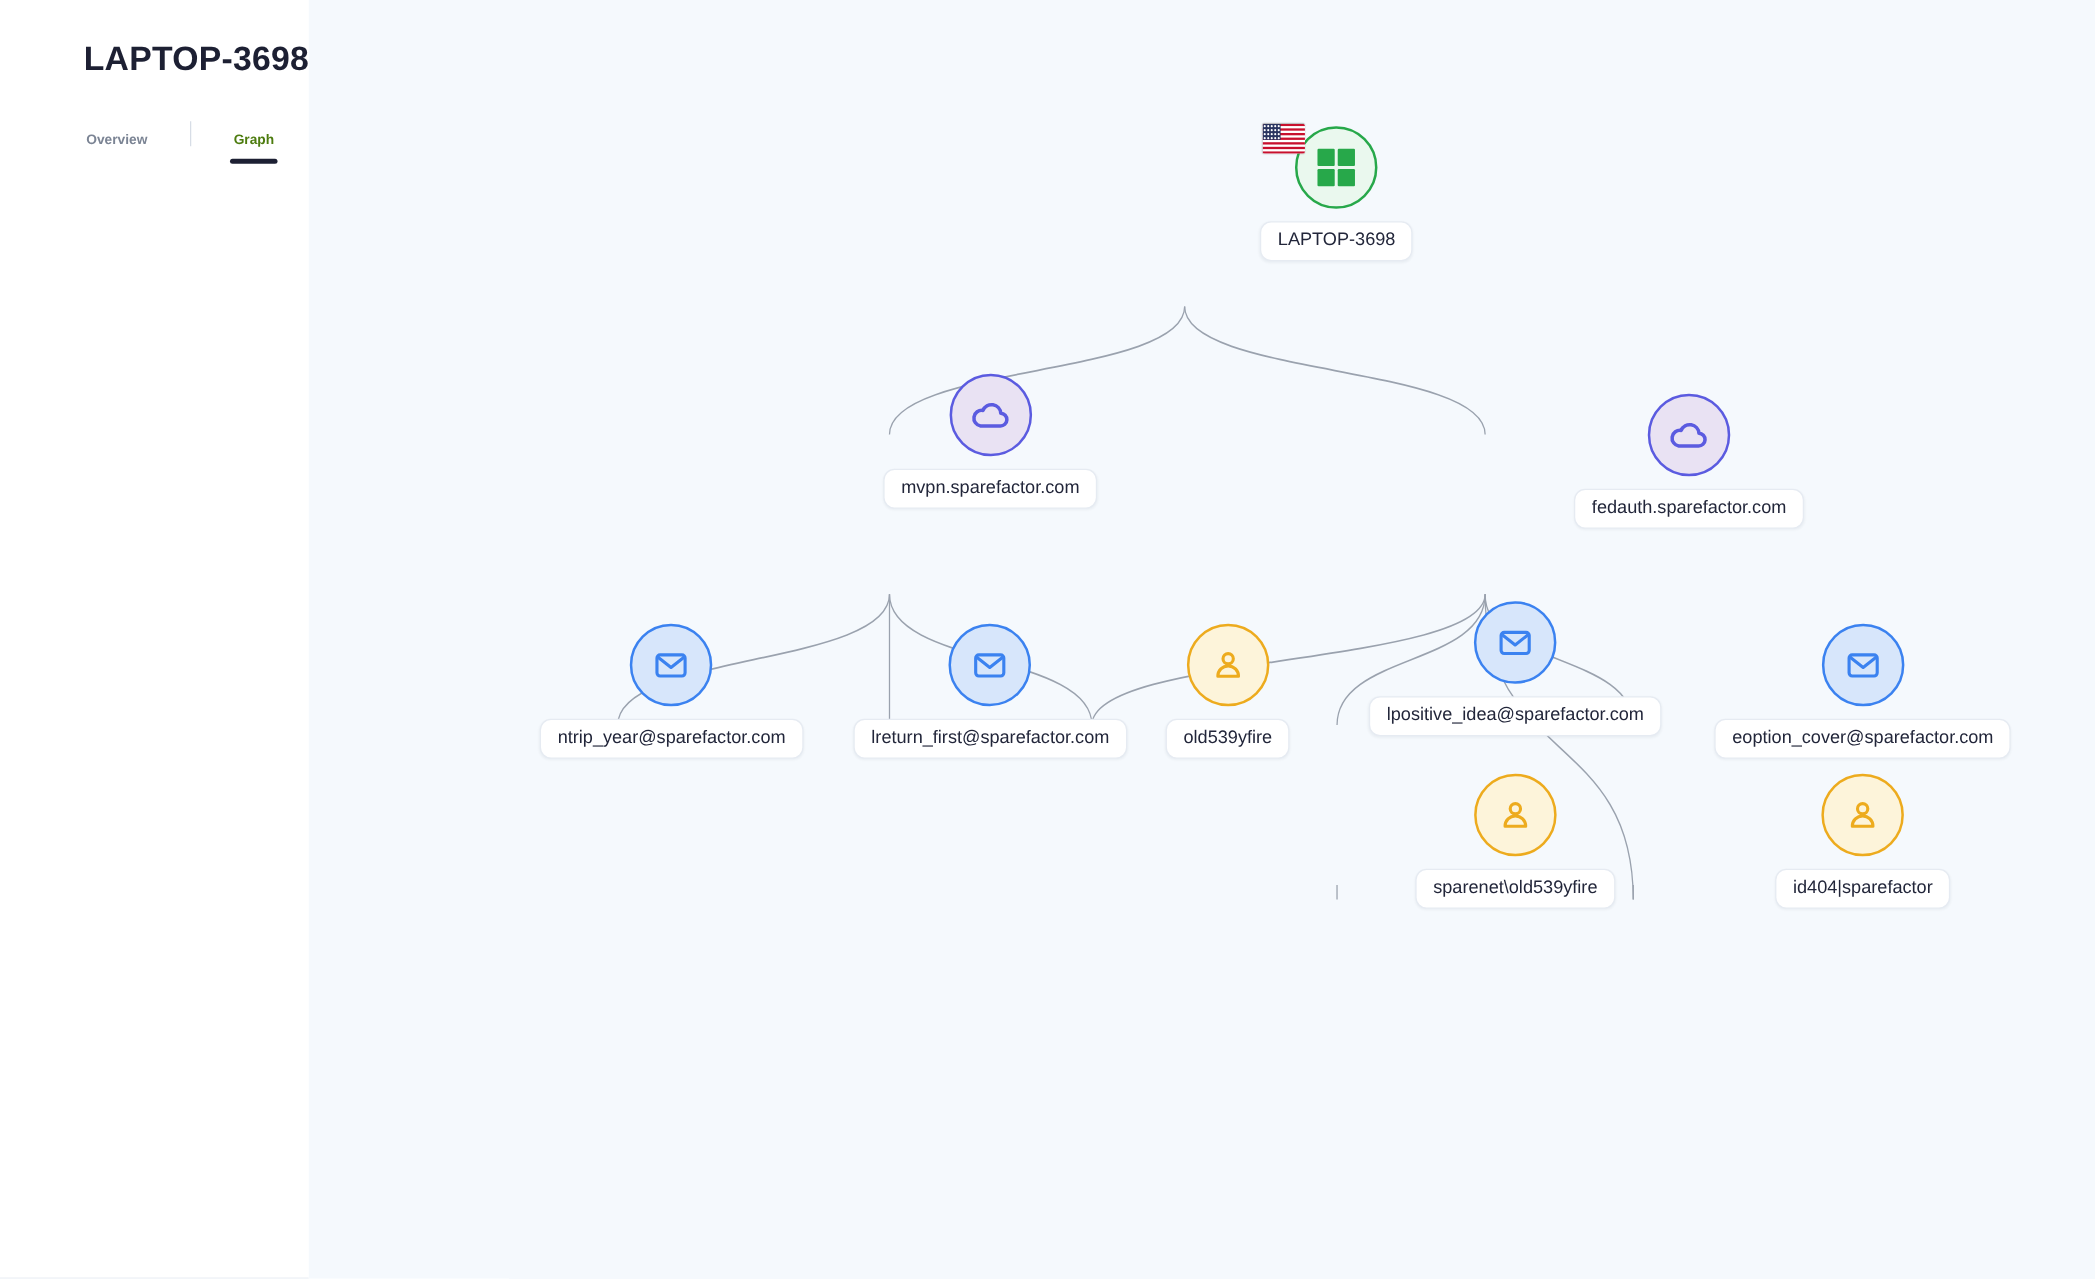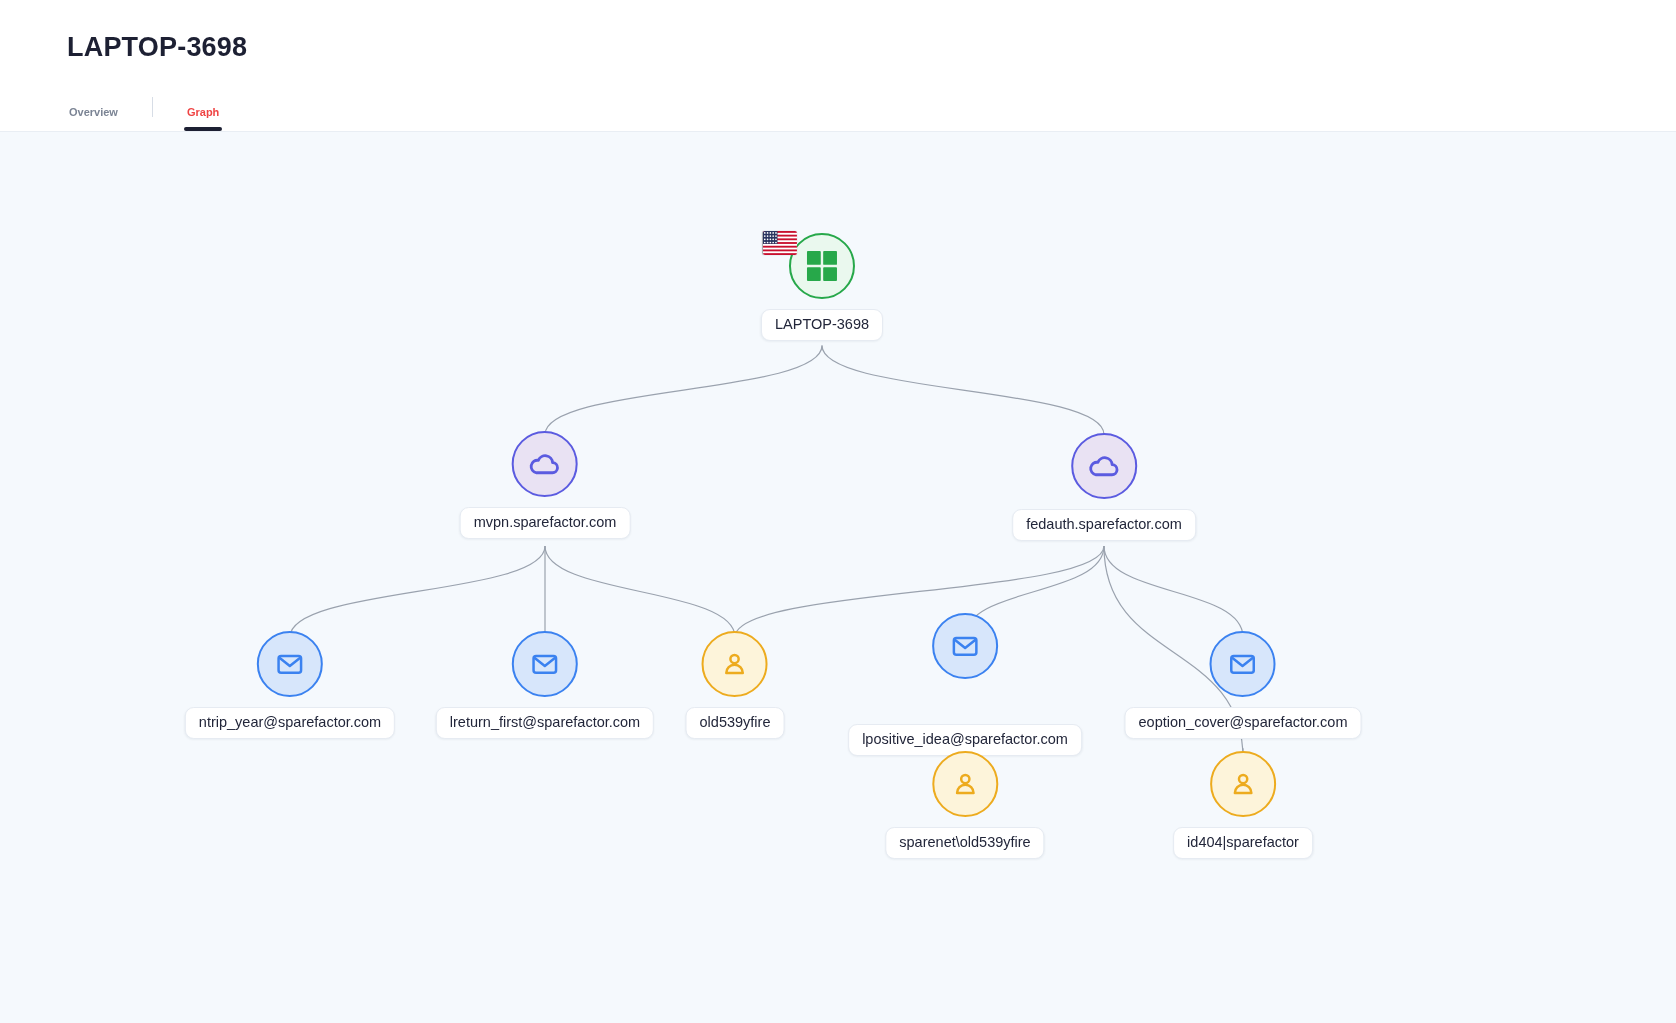--- a/index.html
+++ b/index.html
@@ -18,7 +18,7 @@
     height: 1023px;
     position: relative;
     display: flex;
-    flex-direction: column;
+    flex-direction: row;
     background: #ffffff;
   }
 

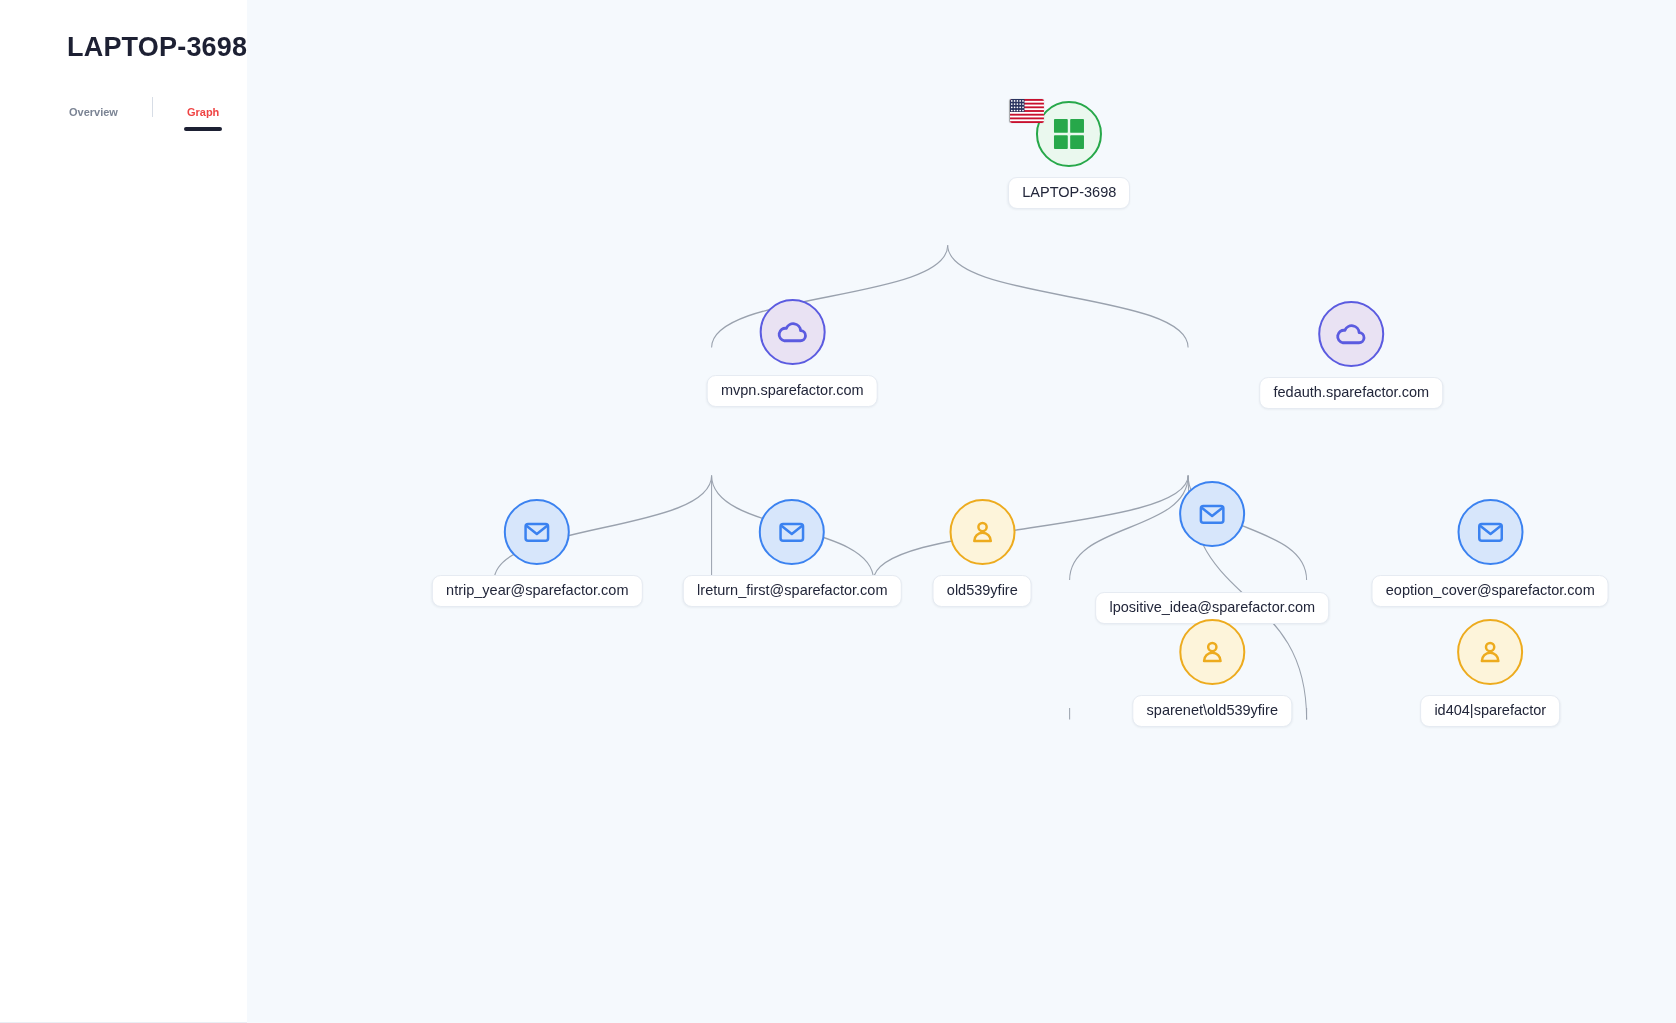--- a/index.html
+++ b/index.html
@@ -55,7 +55,7 @@
     white-space: nowrap;
   }
   .tab.active {
-    color: #ef4444;
+    color: #4d7c0f;
   }
   .tab.active::after {
     content: "";

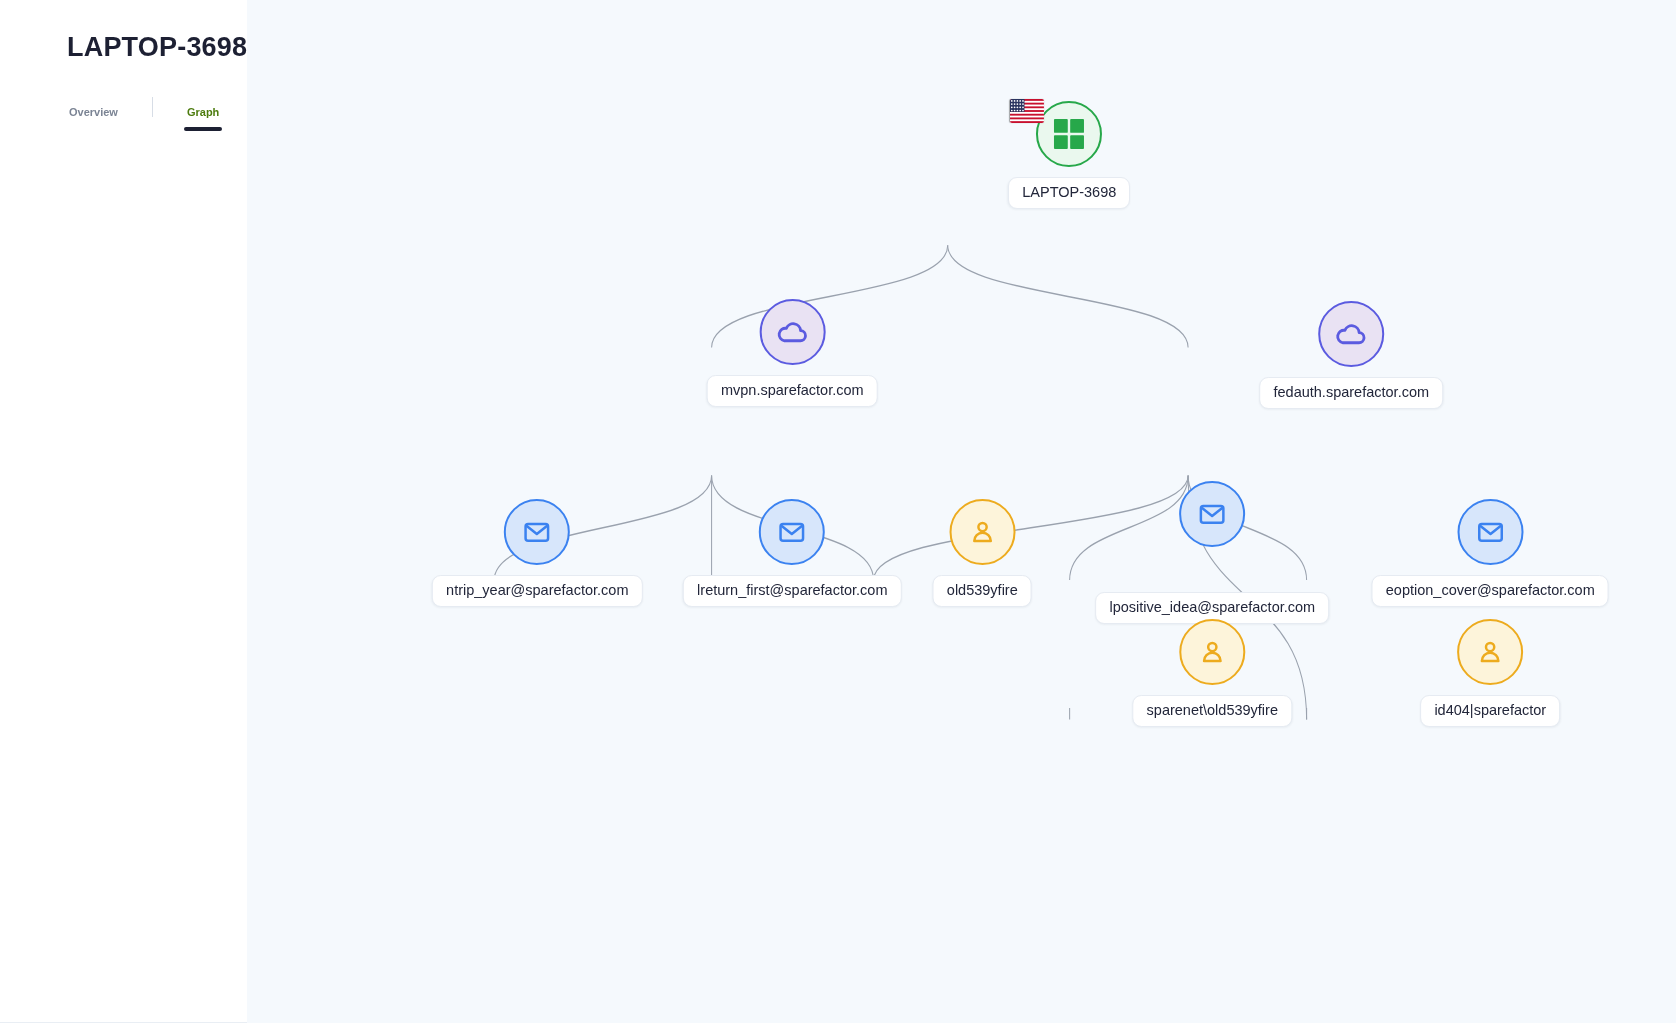--- a/index.html
+++ b/index.html
@@ -220,7 +220,7 @@
           </div>
           <div class="node-label">mvpn.sparefactor.com</div>
         </div>
-        <div class="node" style="left: 1104px; top: 301px;">
+        <div class="node" style="left: 1104px; top: 315px;">
           <div class="node-circle cloud">
             <svg width="34" height="34" viewBox="0 0 24 24" fill="none" stroke="#5b5be0" stroke-width="2" stroke-linecap="round" stroke-linejoin="round">
               <path d="M6.2 18.2h11.1a3.6 3.6 0 0 0 .3-7.2 5.2 5.2 0 0 0-10-1.6 3.9 3.9 0 0 0-1.4 8.8z"></path>

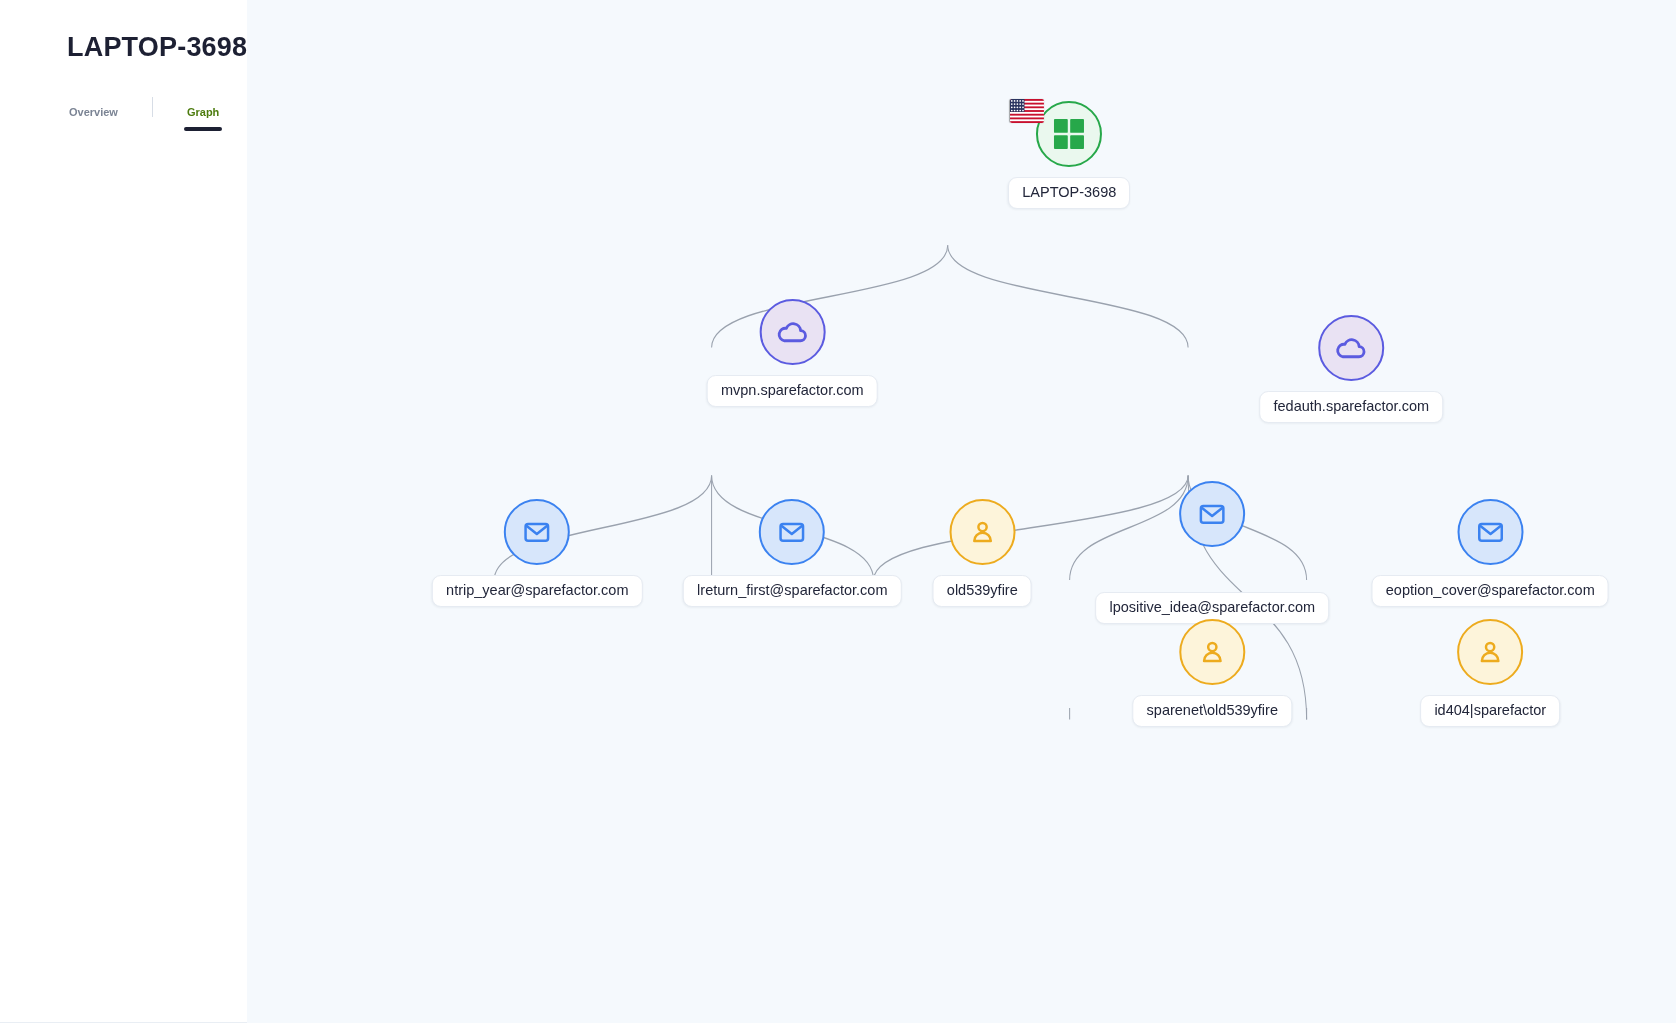--- a/index.html
+++ b/index.html
@@ -255,7 +255,7 @@
           </div>
           <div class="node-label">old539yfire</div>
         </div>
-        <div class="node" style="left: 965px; top: 481px; gap: 35px;">
+        <div class="node" style="left: 965px; top: 481px;">
           <div class="node-circle mail">
             <svg width="30" height="30" viewBox="0 0 24 24" fill="none" stroke="#3b82f0" stroke-width="2" stroke-linecap="round" stroke-linejoin="round">
               <rect x="3" y="5.5" width="18" height="13.5" rx="2"></rect>

